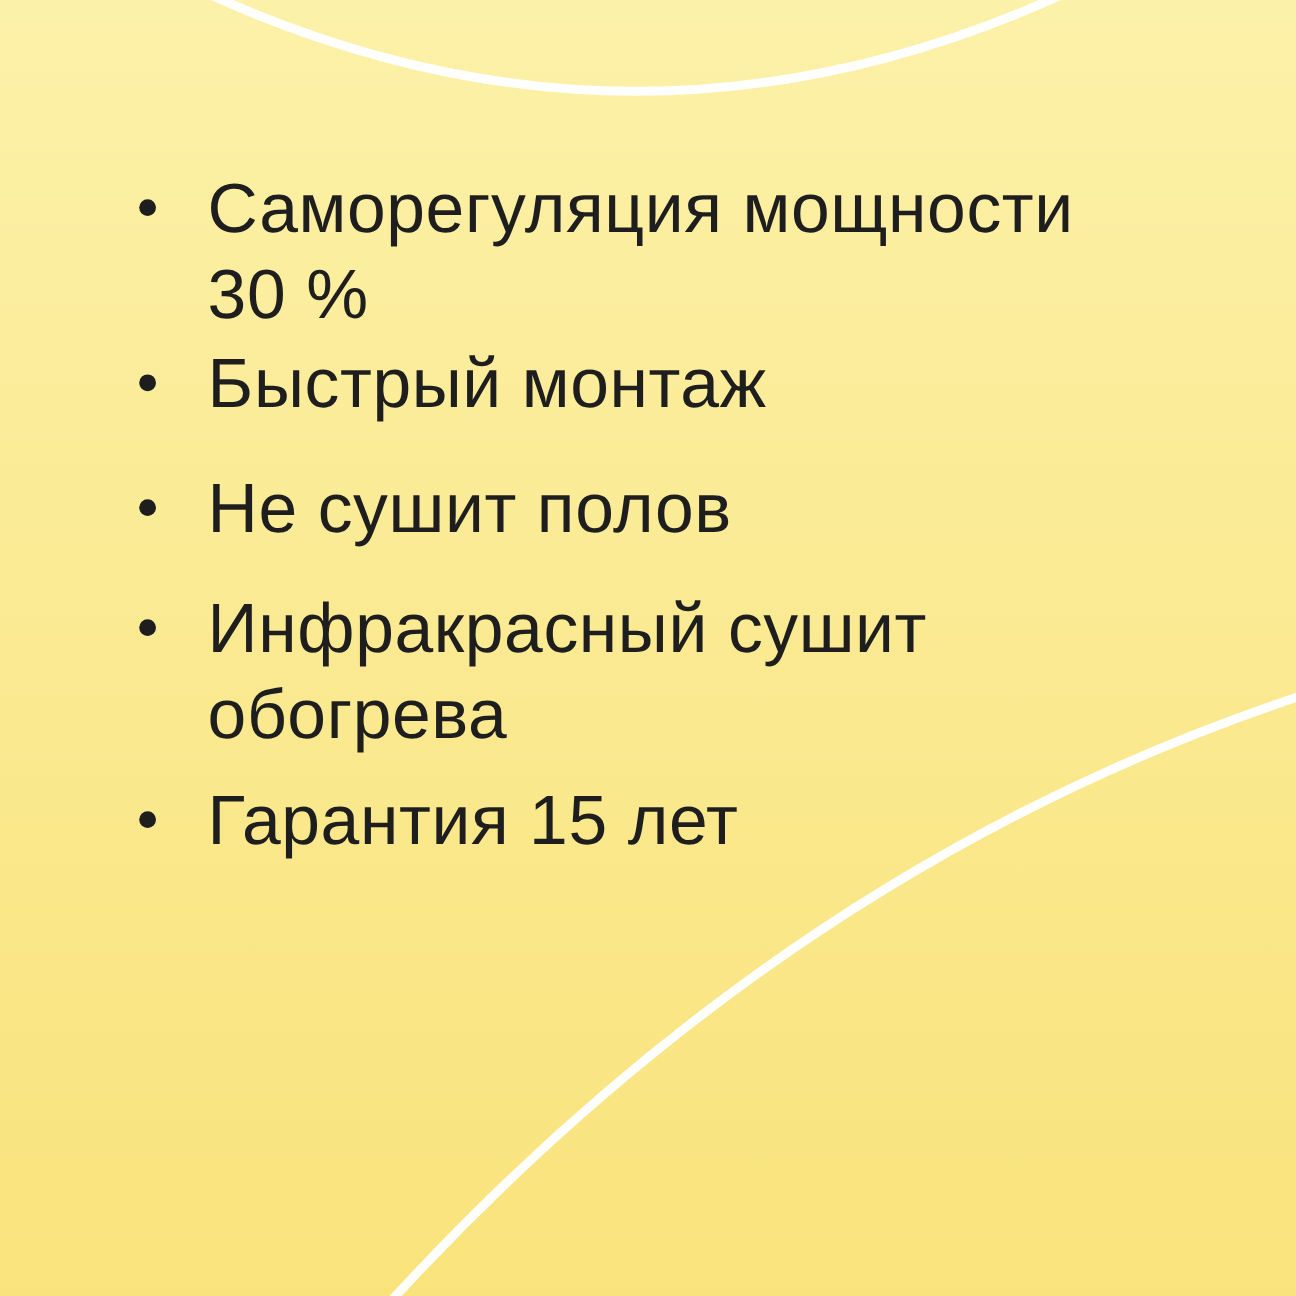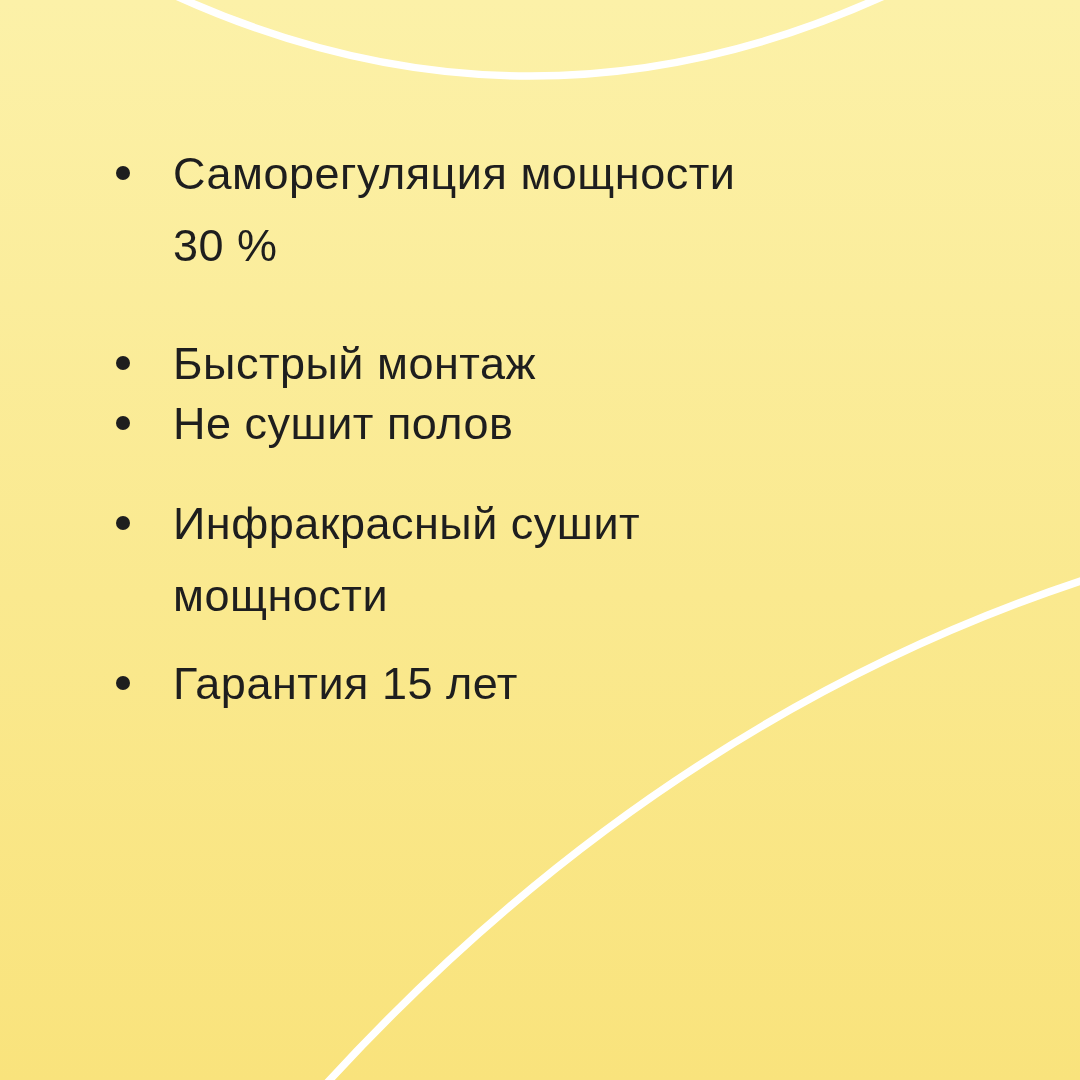--- a/index.html
+++ b/index.html
@@ -47,7 +47,7 @@
     width: 1000px;
     padding-left: 173px;
     box-sizing: border-box;
-    font-size: 45px;
+    font-size: 58px;
     line-height: 72px;
     letter-spacing: 0.5px;
     color: #1e1e1e;

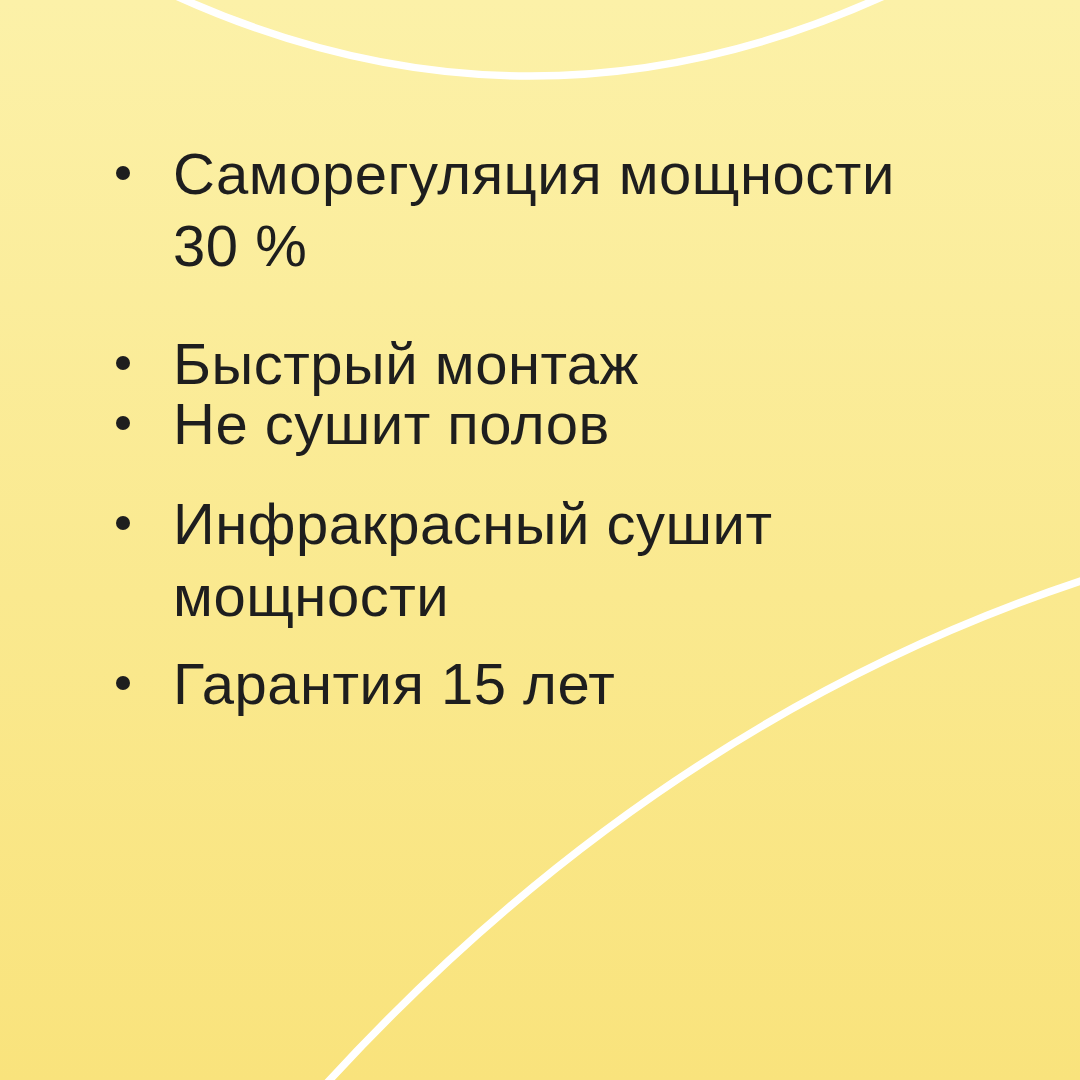--- a/index.html
+++ b/index.html
@@ -54,7 +54,7 @@
     font-weight: 400;
   }
   .feature-item:nth-child(1) { top: 138px; }
-  .feature-item:nth-child(2) { top: 284px; margin-top: 44px; }
+  .feature-item:nth-child(2) { top: 284px; }
   .feature-item:nth-child(3) { top: 388px; }
   .feature-item:nth-child(4) { top: 488px; }
   .feature-item:nth-child(5) { top: 648px; }

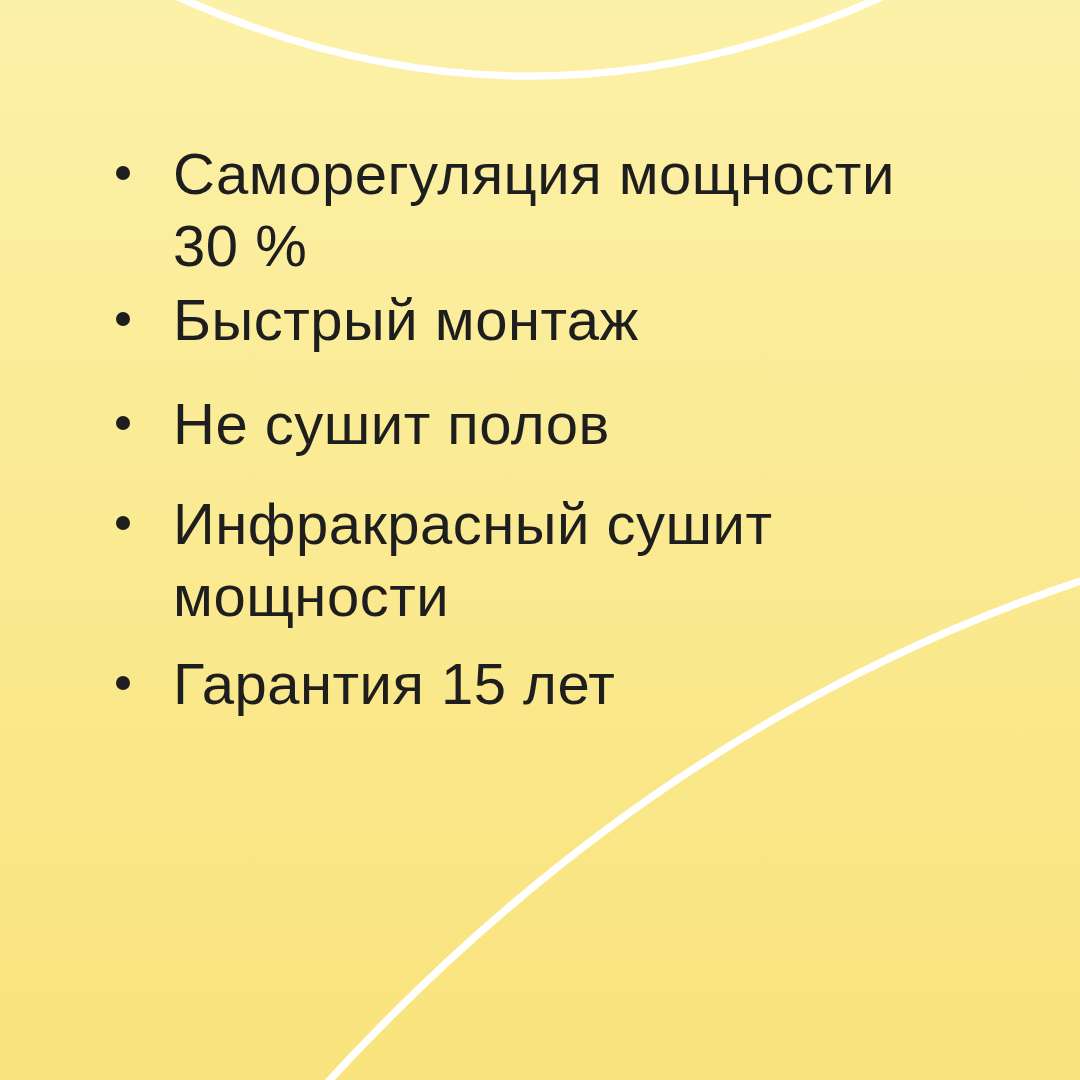--- a/index.html
+++ b/index.html
@@ -105,7 +105,7 @@
     <li class="feature-item">
       <span class="bullet-dot"></span>
       <span class="feature-line">Инфракрасный сушит</span>
-        <span class="feature-line">мощности</span>
+        <span class="feature-line">обогрева</span>
     </li>
 
     <li class="feature-item">

